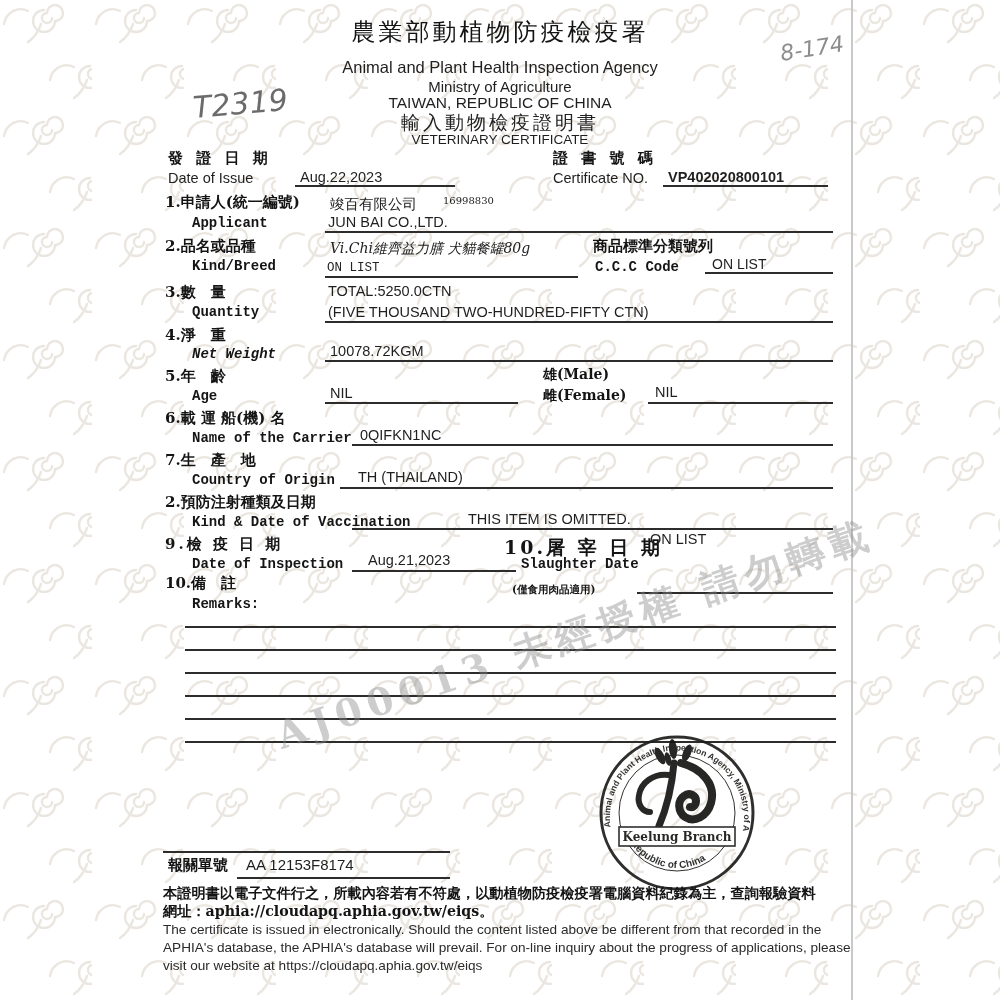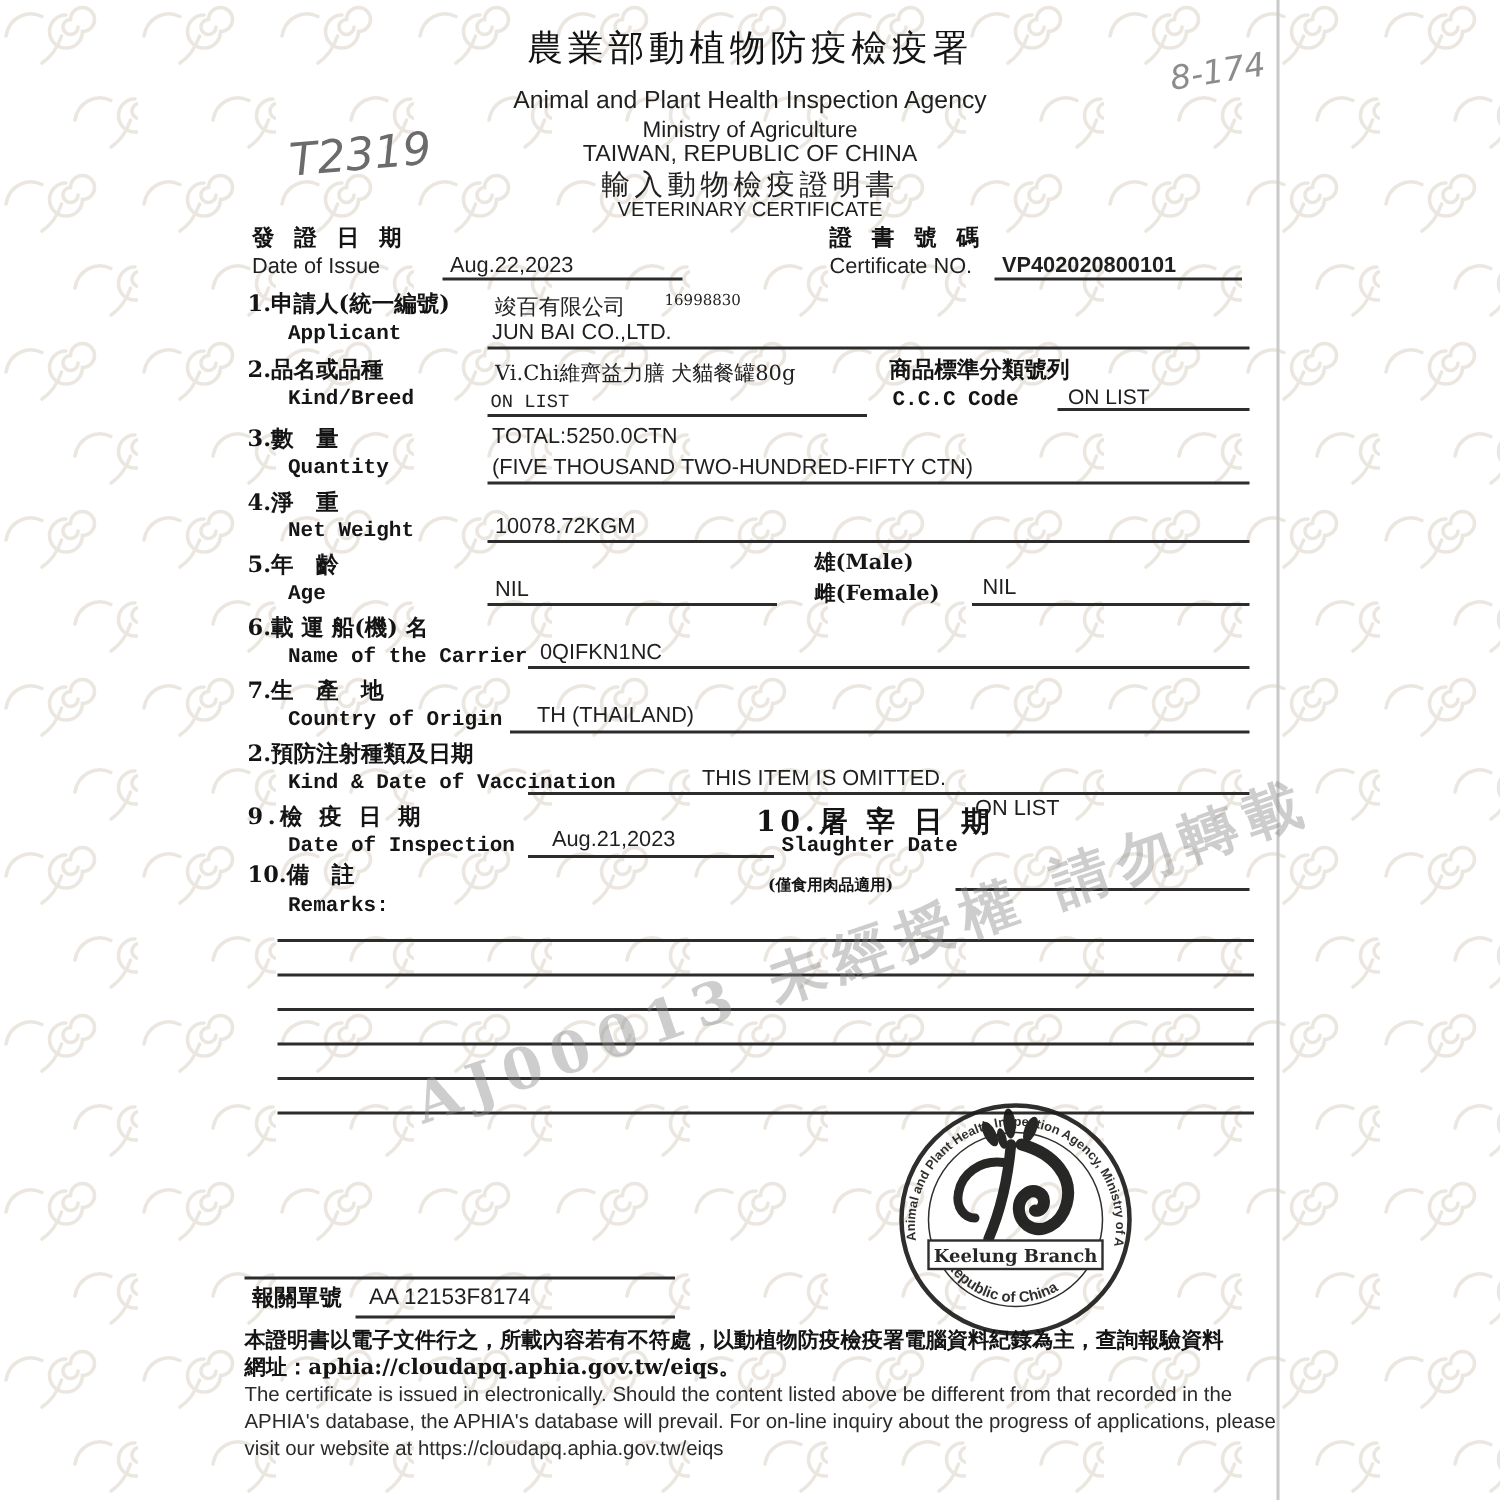--- a/index.html
+++ b/index.html
@@ -71,7 +71,7 @@
   <div class="rule" style="left:325px;top:231px;width:508px;"></div>
 
   <div class="abs cjk" style="left:165px;top:237px;font-size:15px;">2.品名或品種</div>
-  <div class="abs cjkthin" style="left:330px;top:240px;font-size:14px;">Vi.Chi維齊益力膳 犬貓餐罐80g</div>
+  <div class="abs cjkthin" style="left:330px;top:240px;font-size:14px;font-style:italic;">Vi.Chi維齊益力膳 犬貓餐罐80g</div>
   <div class="abs cjk" style="left:593px;top:237px;font-size:15px;">商品標準分類號列</div>
   <div class="abs mono" style="left:192px;top:258px;font-size:14px;">Kind/Breed</div>
   <div class="abs monoreg" style="left:327px;top:261px;font-size:12.5px;">ON LIST</div>

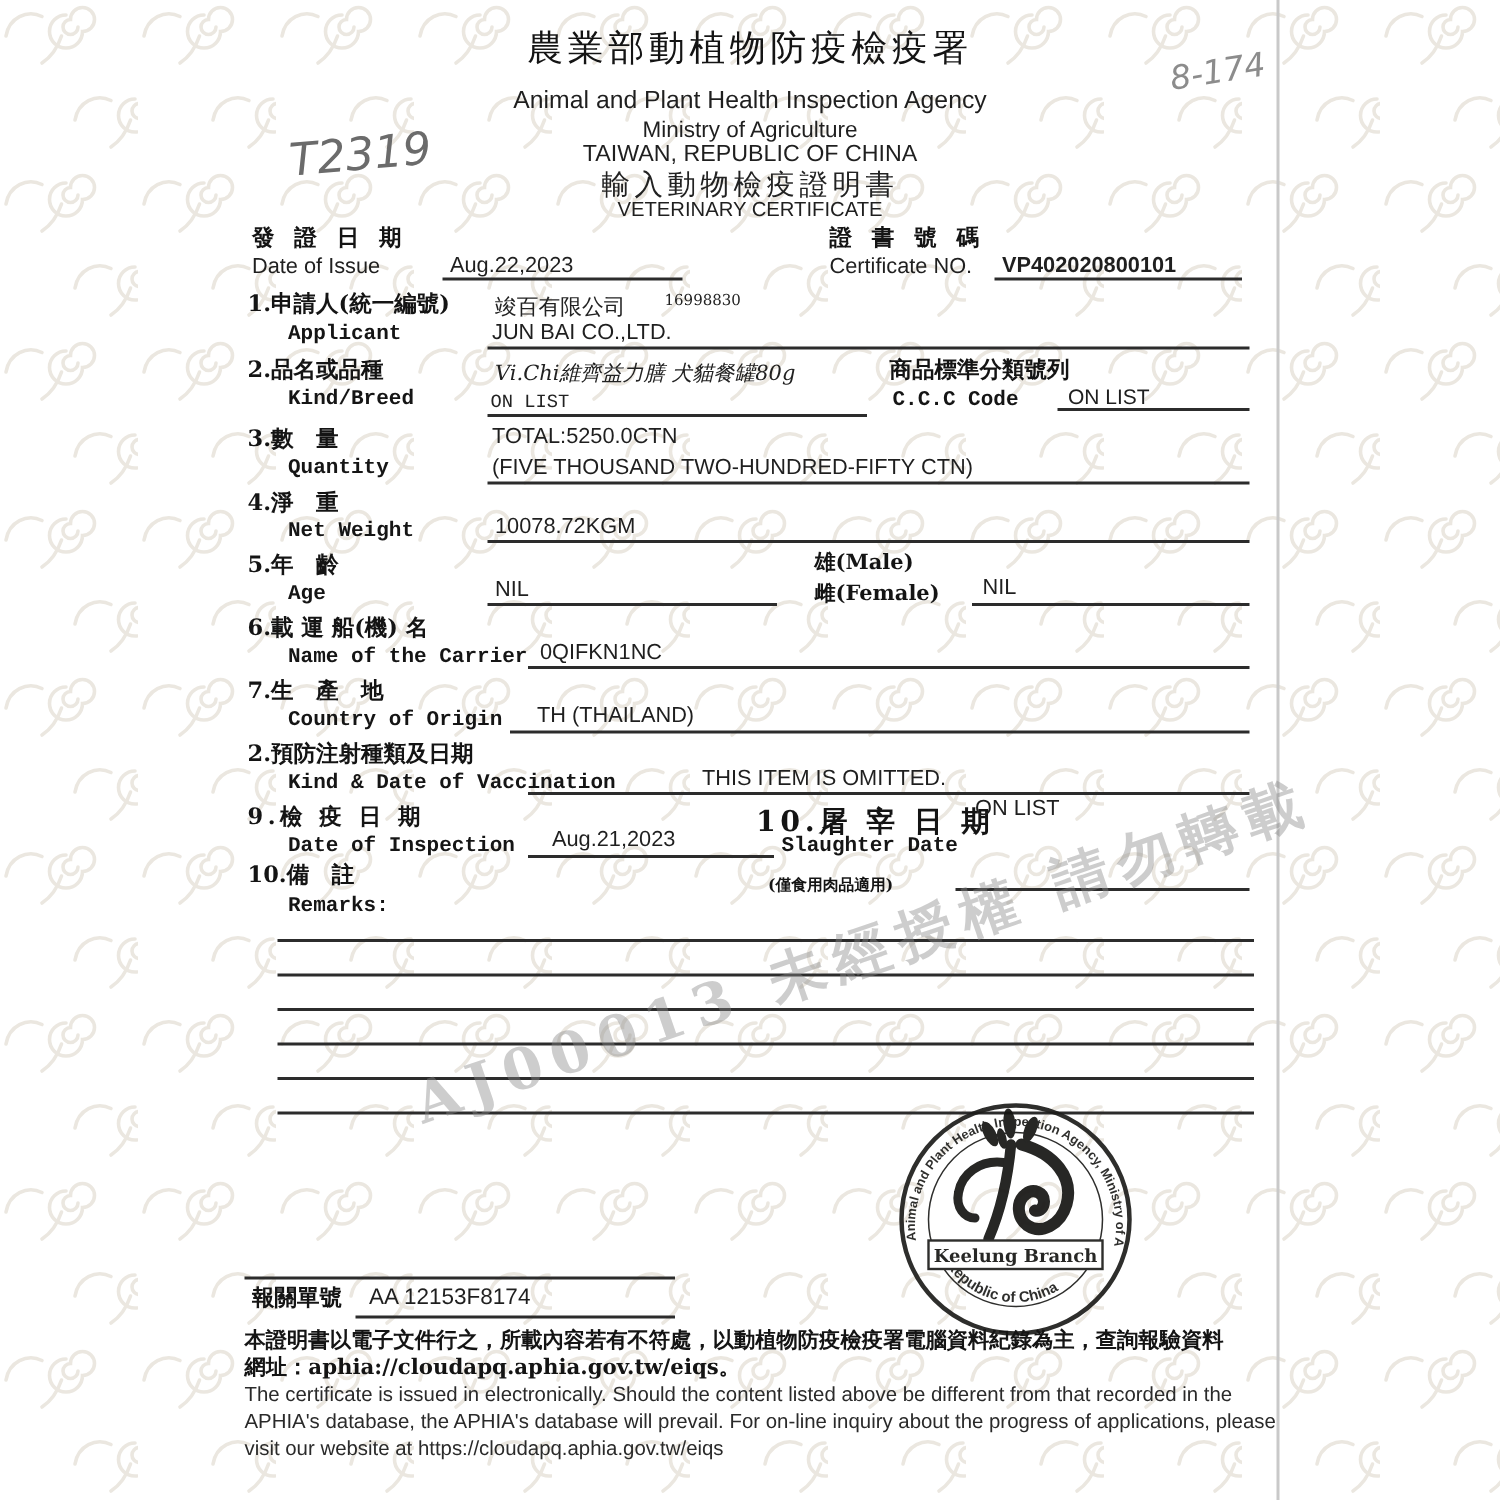--- a/index.html
+++ b/index.html
@@ -87,7 +87,7 @@
   <div class="rule" style="left:325px;top:321px;width:508px;"></div>
 
   <div class="abs cjk" style="left:165px;top:326px;font-size:15px;">4.淨　重</div>
-  <div class="abs mono" style="left:192px;top:346px;font-size:14px;">Net Weight</div>
+  <div class="abs mono" style="left:192px;top:346px;font-size:14px;font-style:italic;">Net Weight</div>
   <div class="abs sans" style="left:330px;top:343px;font-size:14.5px;">10078.72KGM</div>
   <div class="rule" style="left:325px;top:360px;width:508px;"></div>
 

